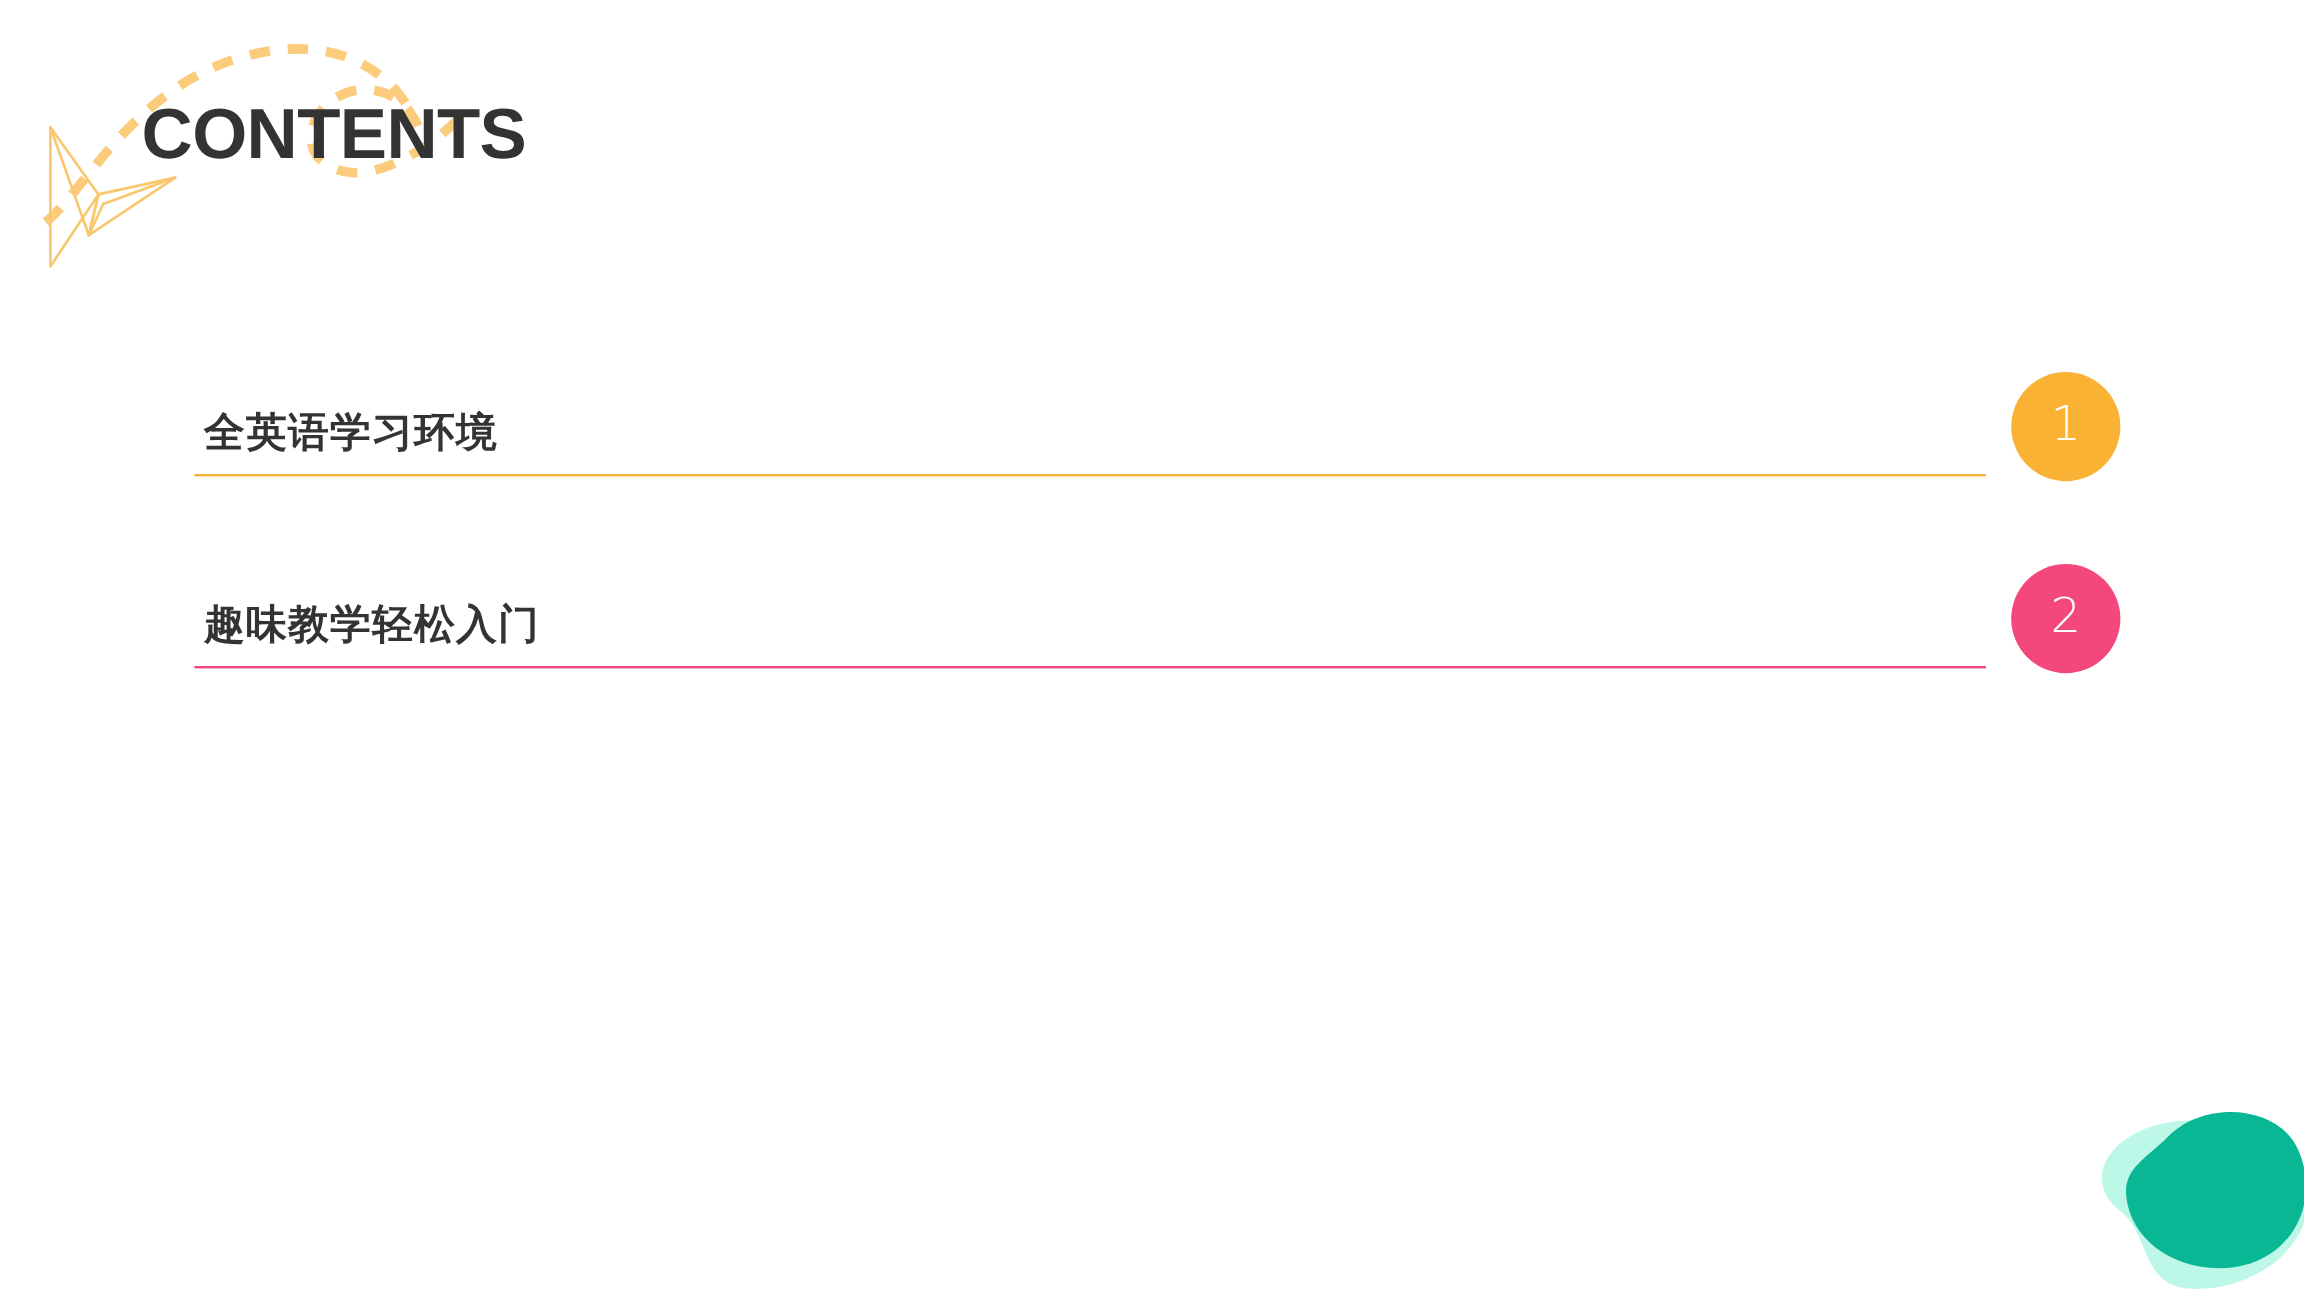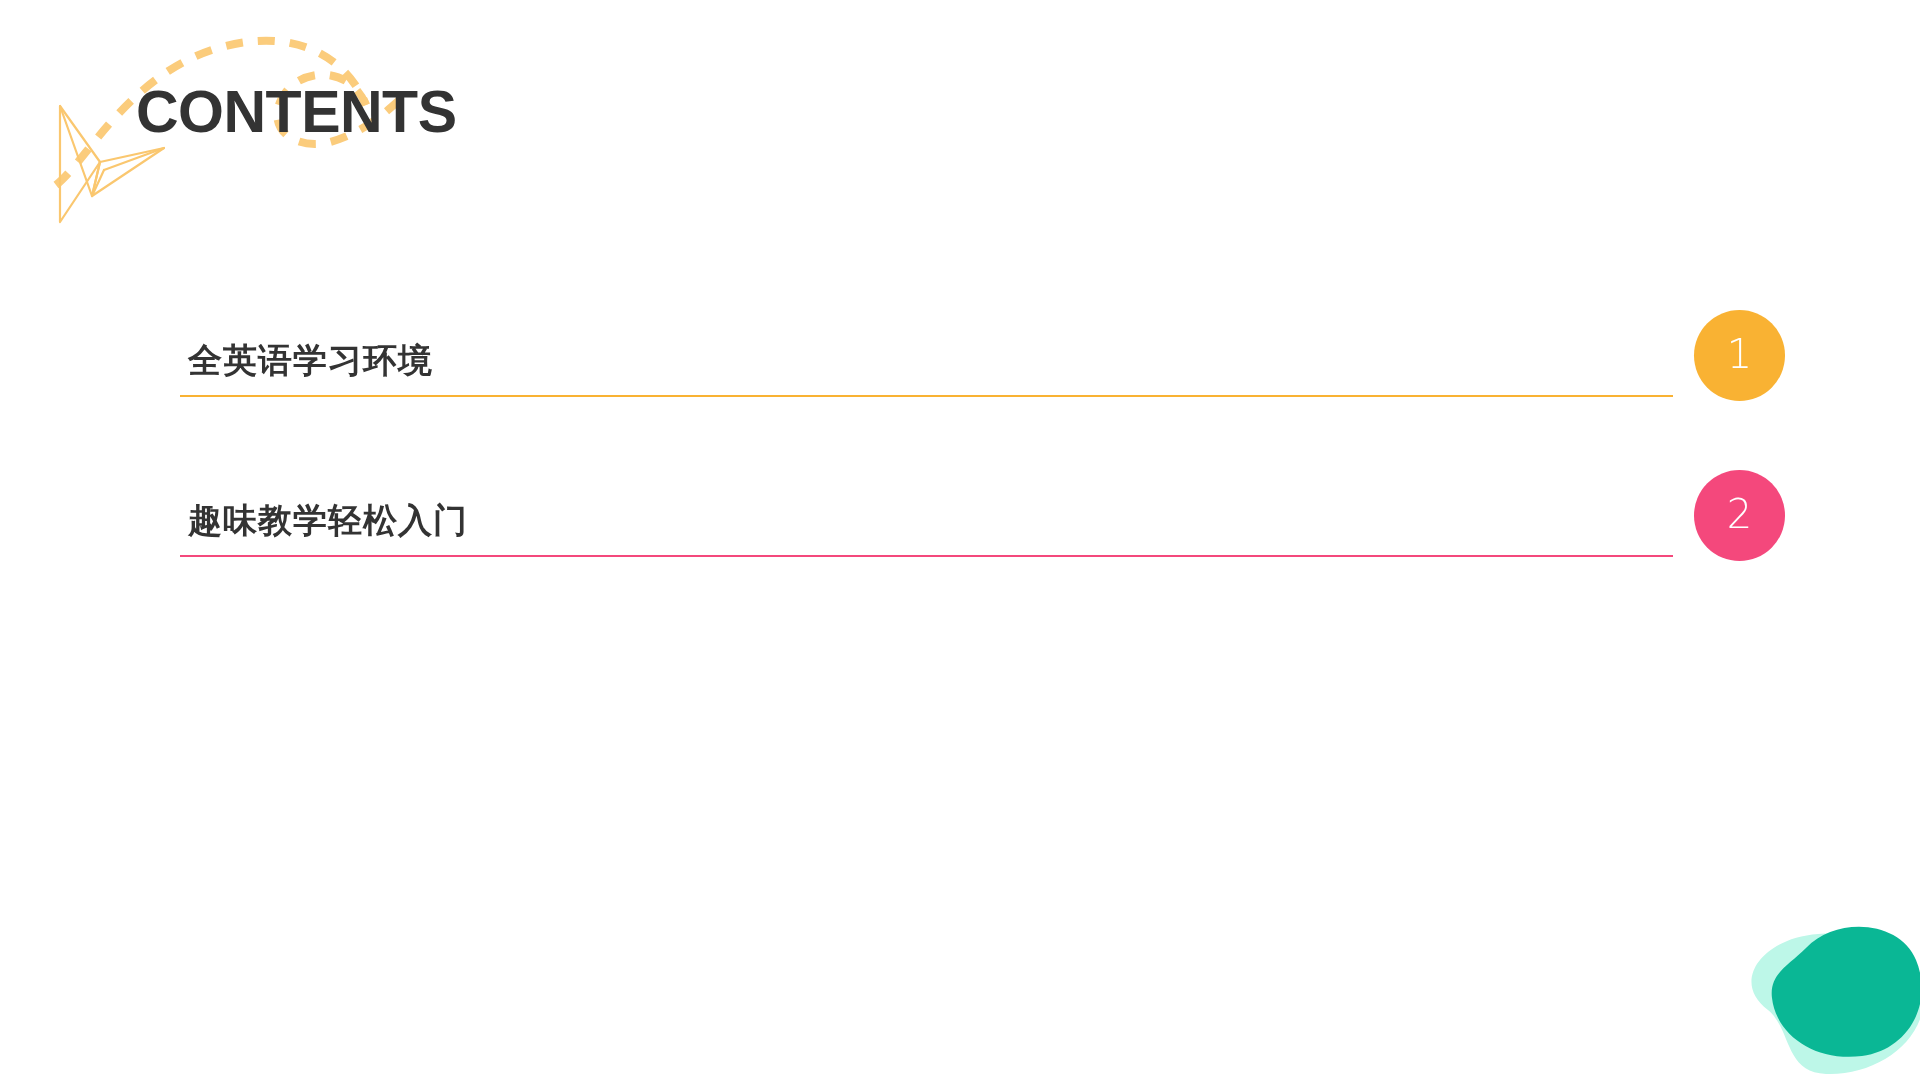--- a/index.html
+++ b/index.html
@@ -20,7 +20,6 @@
     position: absolute;
     inset: 0;
     background: #ffffff;
-    margin-left: 18px;
   }
 
   

